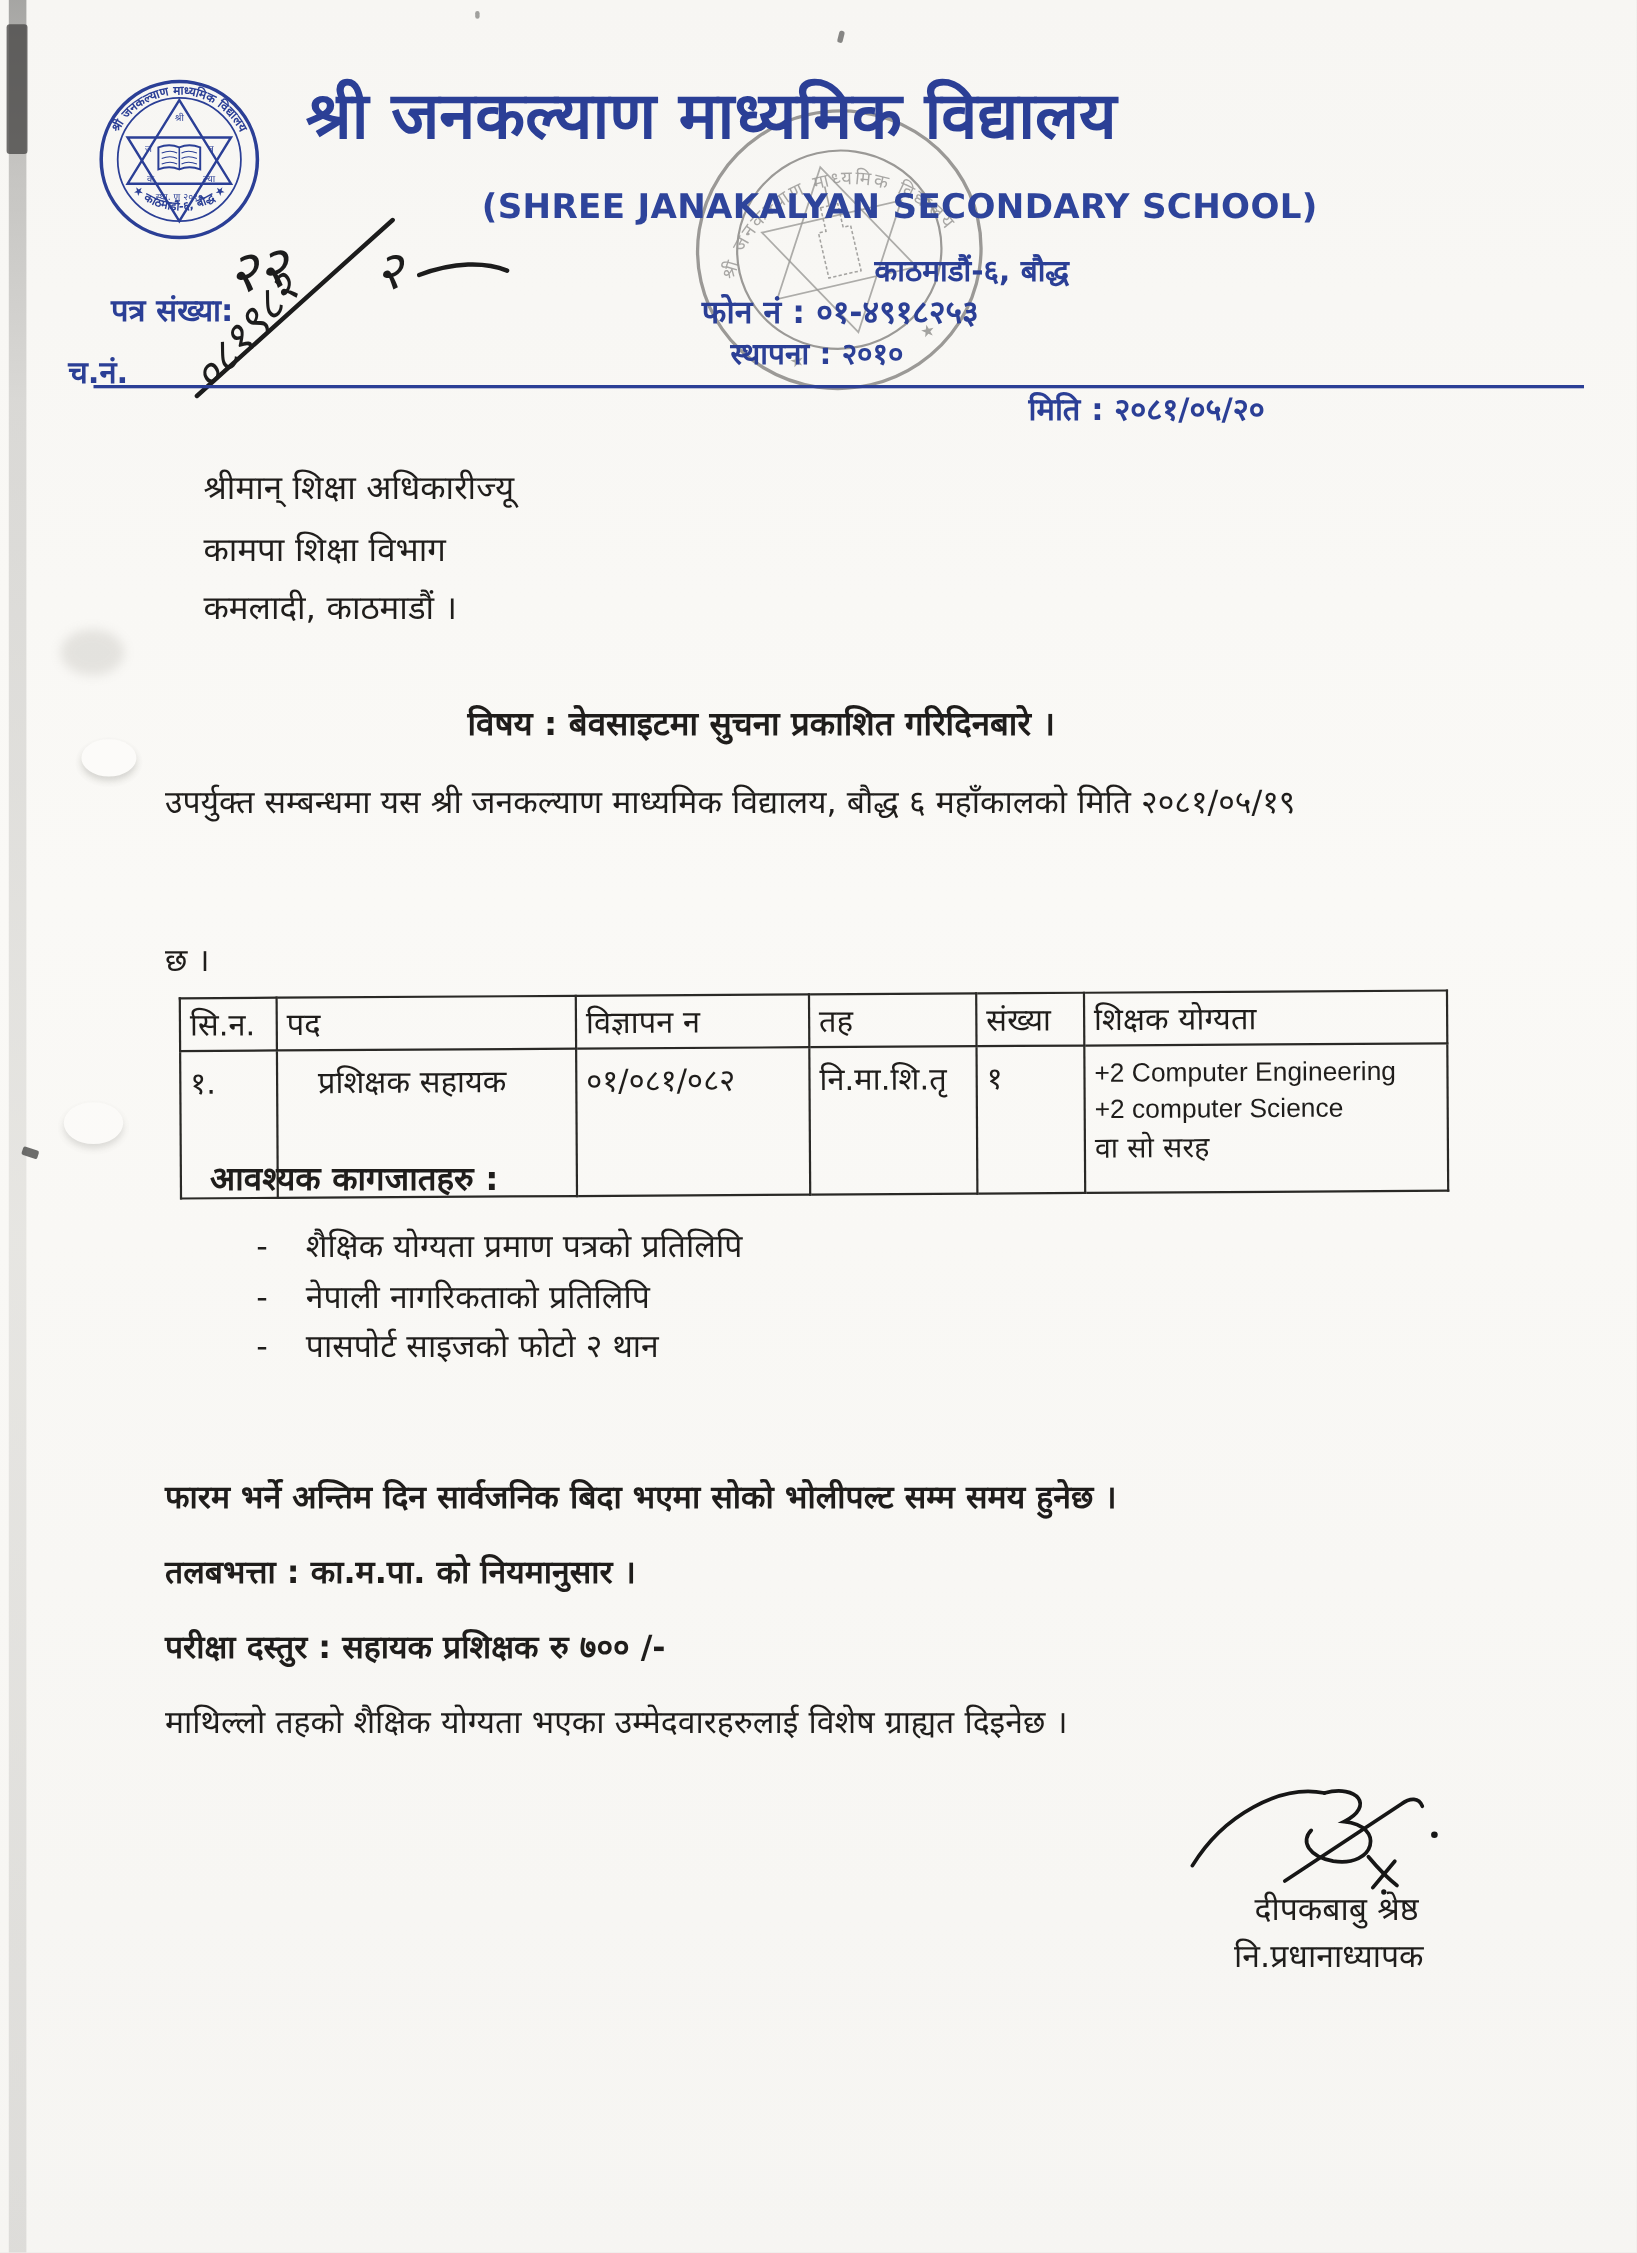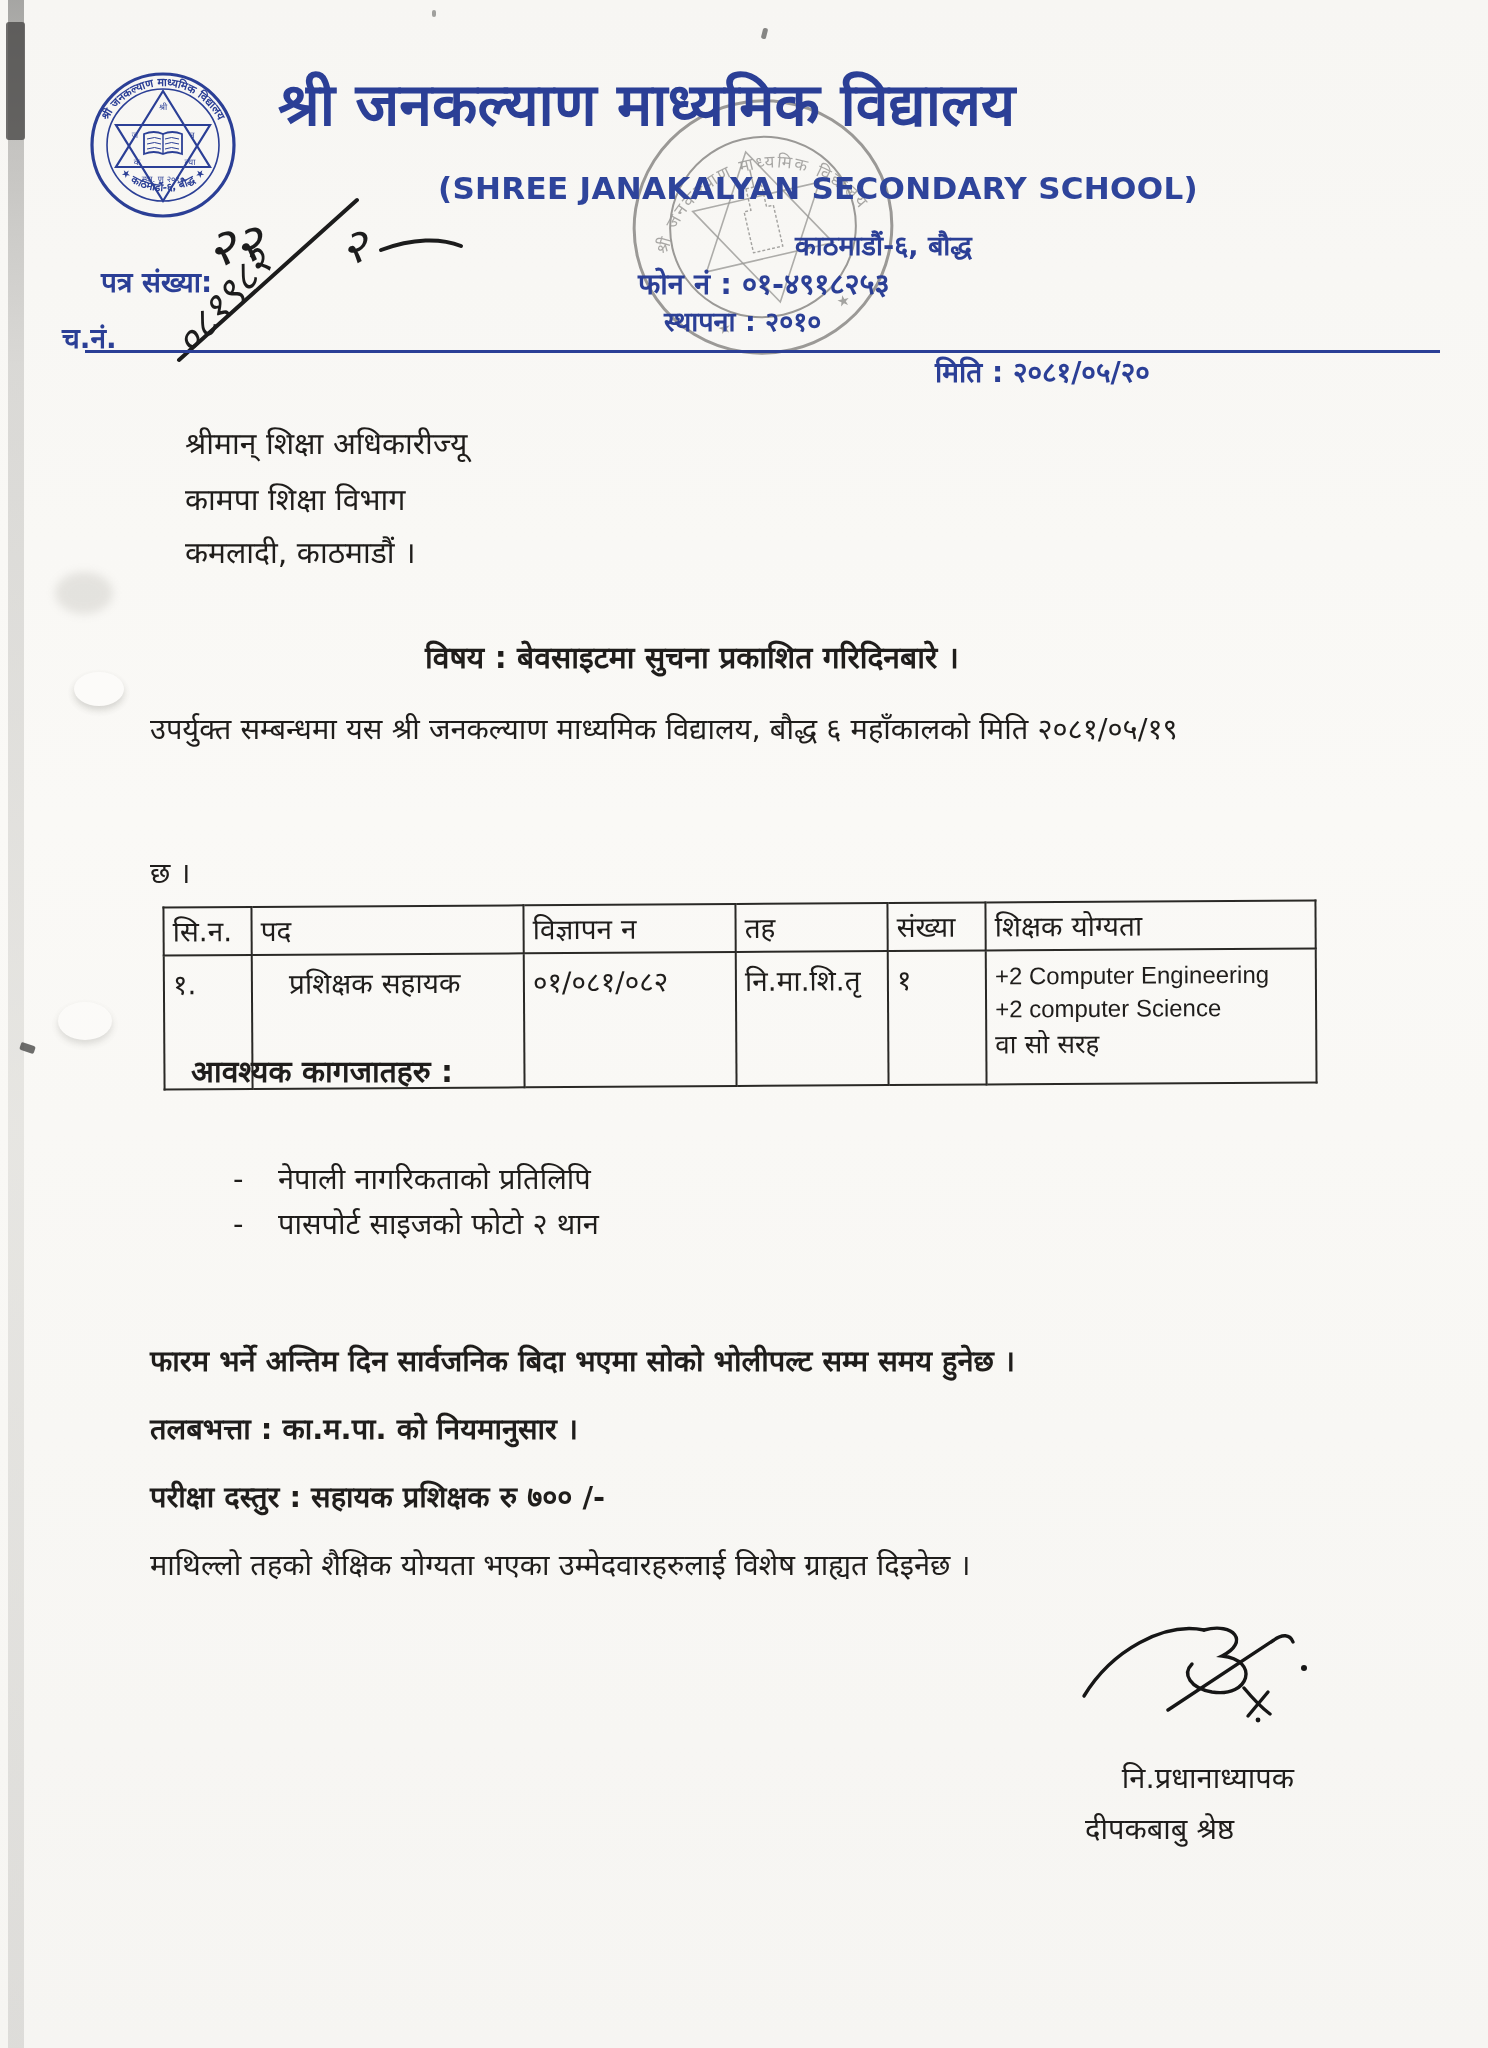--- a/index.html
+++ b/index.html
@@ -190,6 +190,9 @@
   </div>
 
   <div class="abs docs-heading">आवश्यक कागजातहरु :</div>
+  <div class="abs bullet-row" style="top:1112px;">
+    <span class="bullet-dash">-</span><span>शैक्षिक योग्यता प्रमाण पत्रको प्रतिलिपि</span>
+  </div>
   <div class="abs bullet-row" style="top:1158px;">
     <span class="bullet-dash">-</span><span>नेपाली नागरिकताको प्रतिलिपि</span>
   </div>

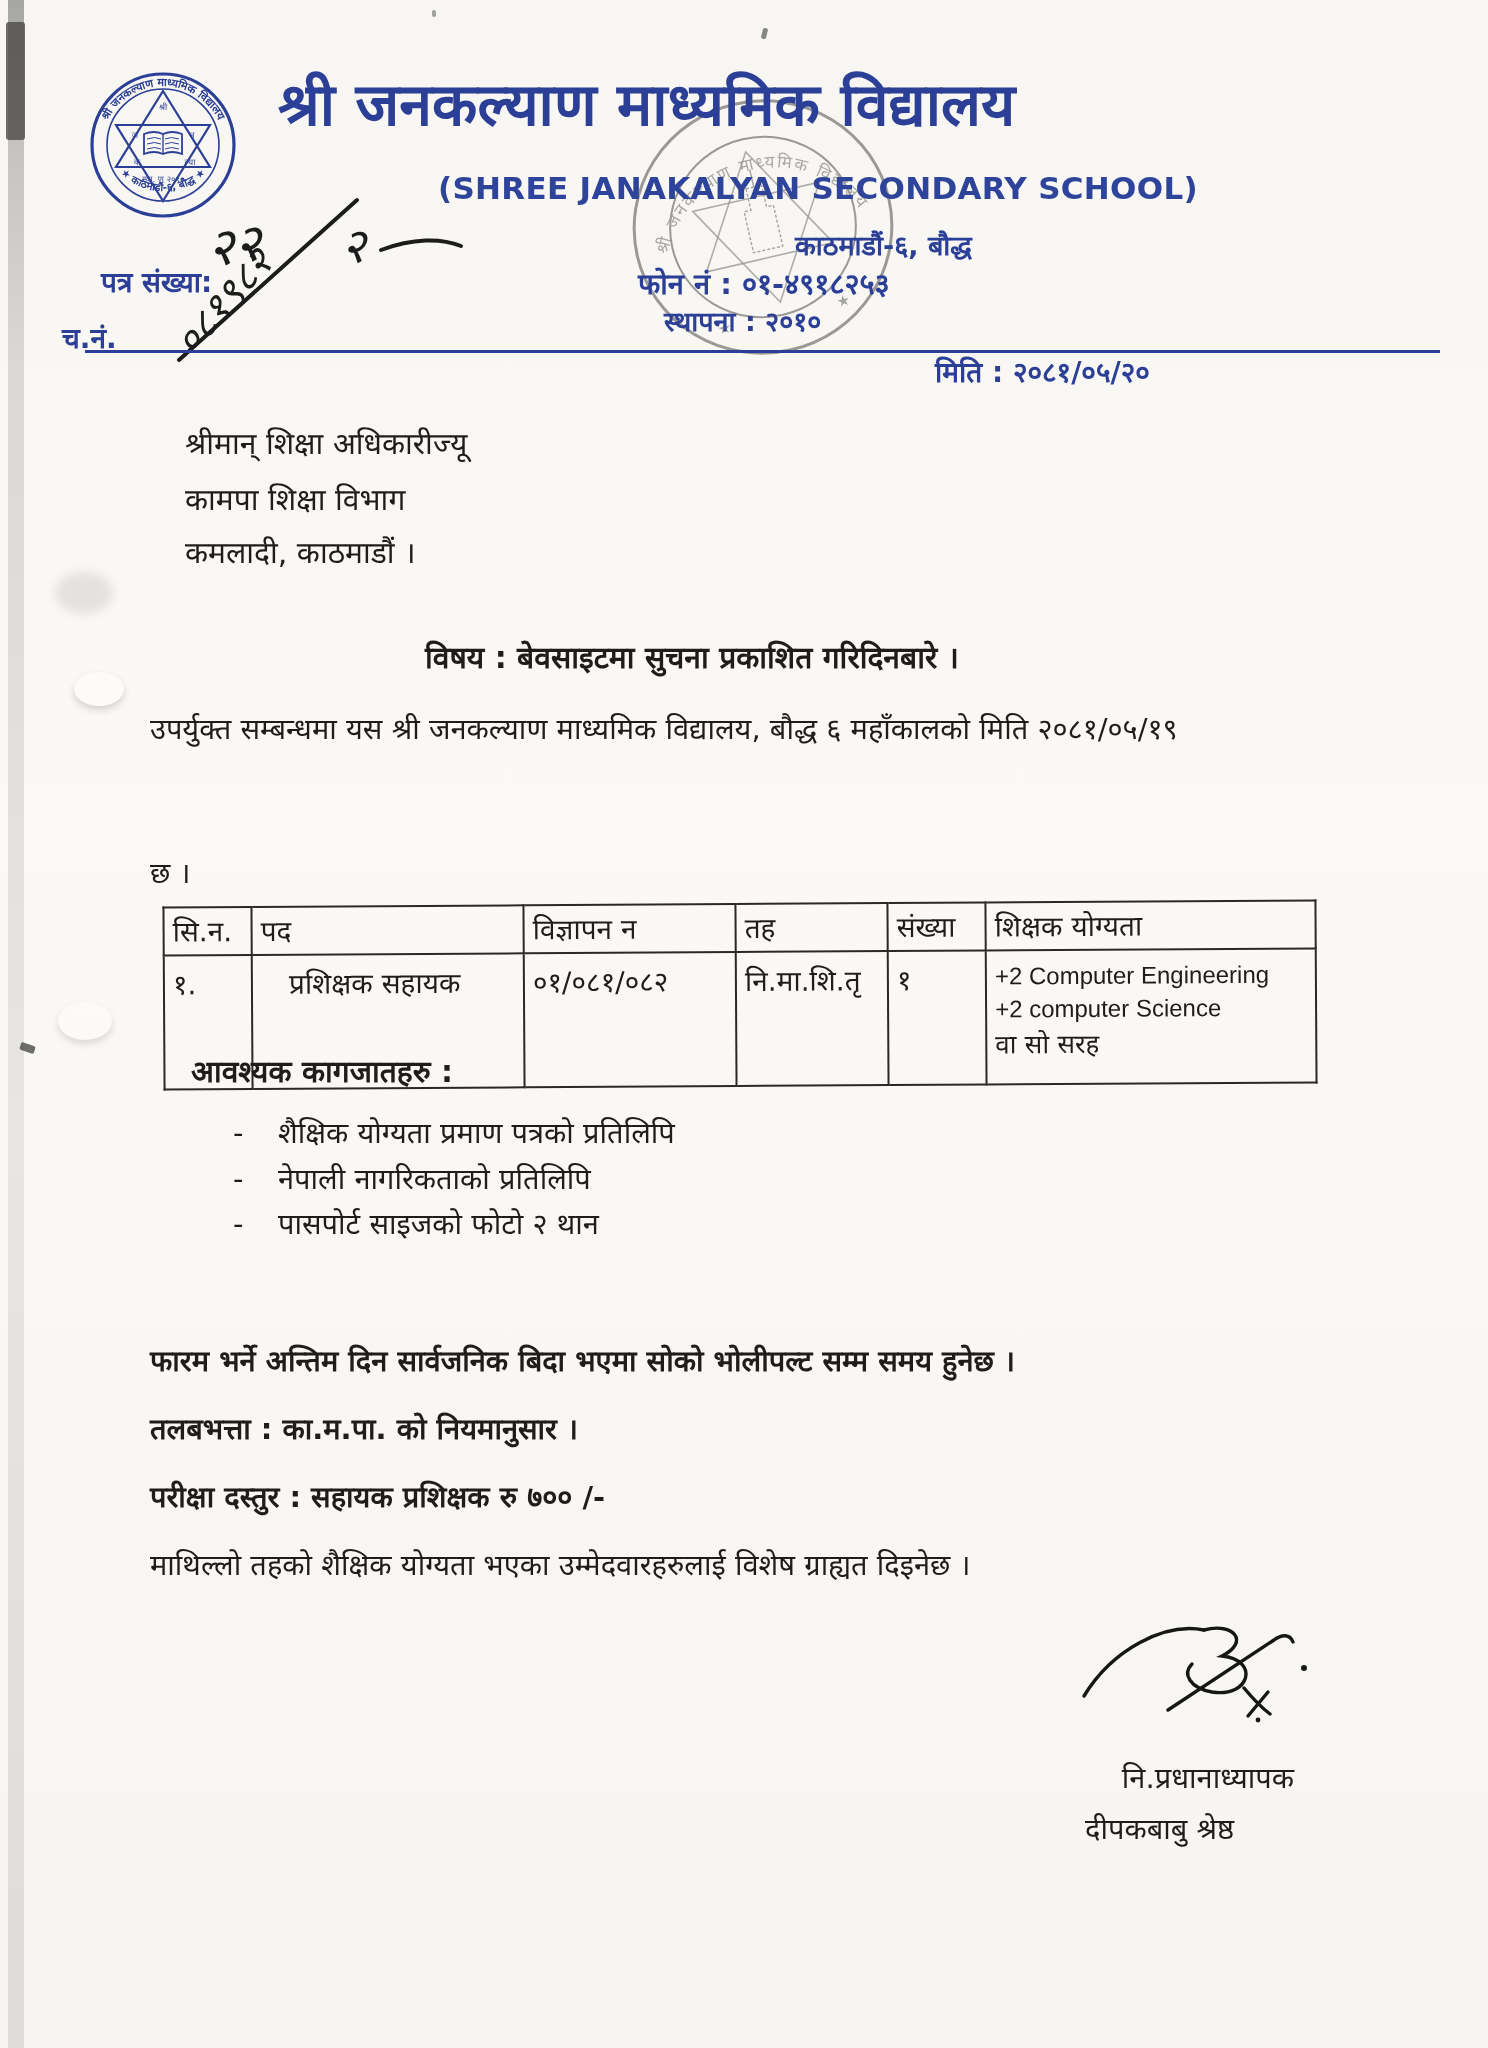--- a/index.html
+++ b/index.html
@@ -51,7 +51,7 @@
   .bullet-dash { display:inline-block; width:45px; }
   .info-line { left:150px; font-size:29px; font-weight:600; white-space:nowrap; }
 
-  .sig-name  { left:1085px; top:1808px; width:260px; font-size:29px; white-space:nowrap; }
+  .sig-name  { left:1085px; top:1714px; width:260px; text-align:center; font-size:29px; white-space:nowrap; }
   .sig-title { left:1078px; top:1757px; width:260px; text-align:center; font-size:29px; white-space:nowrap; }
 
   .stamp { left:626px; top:90px; opacity:.5; mix-blend-mode:multiply; transform:rotate(-13deg); }

